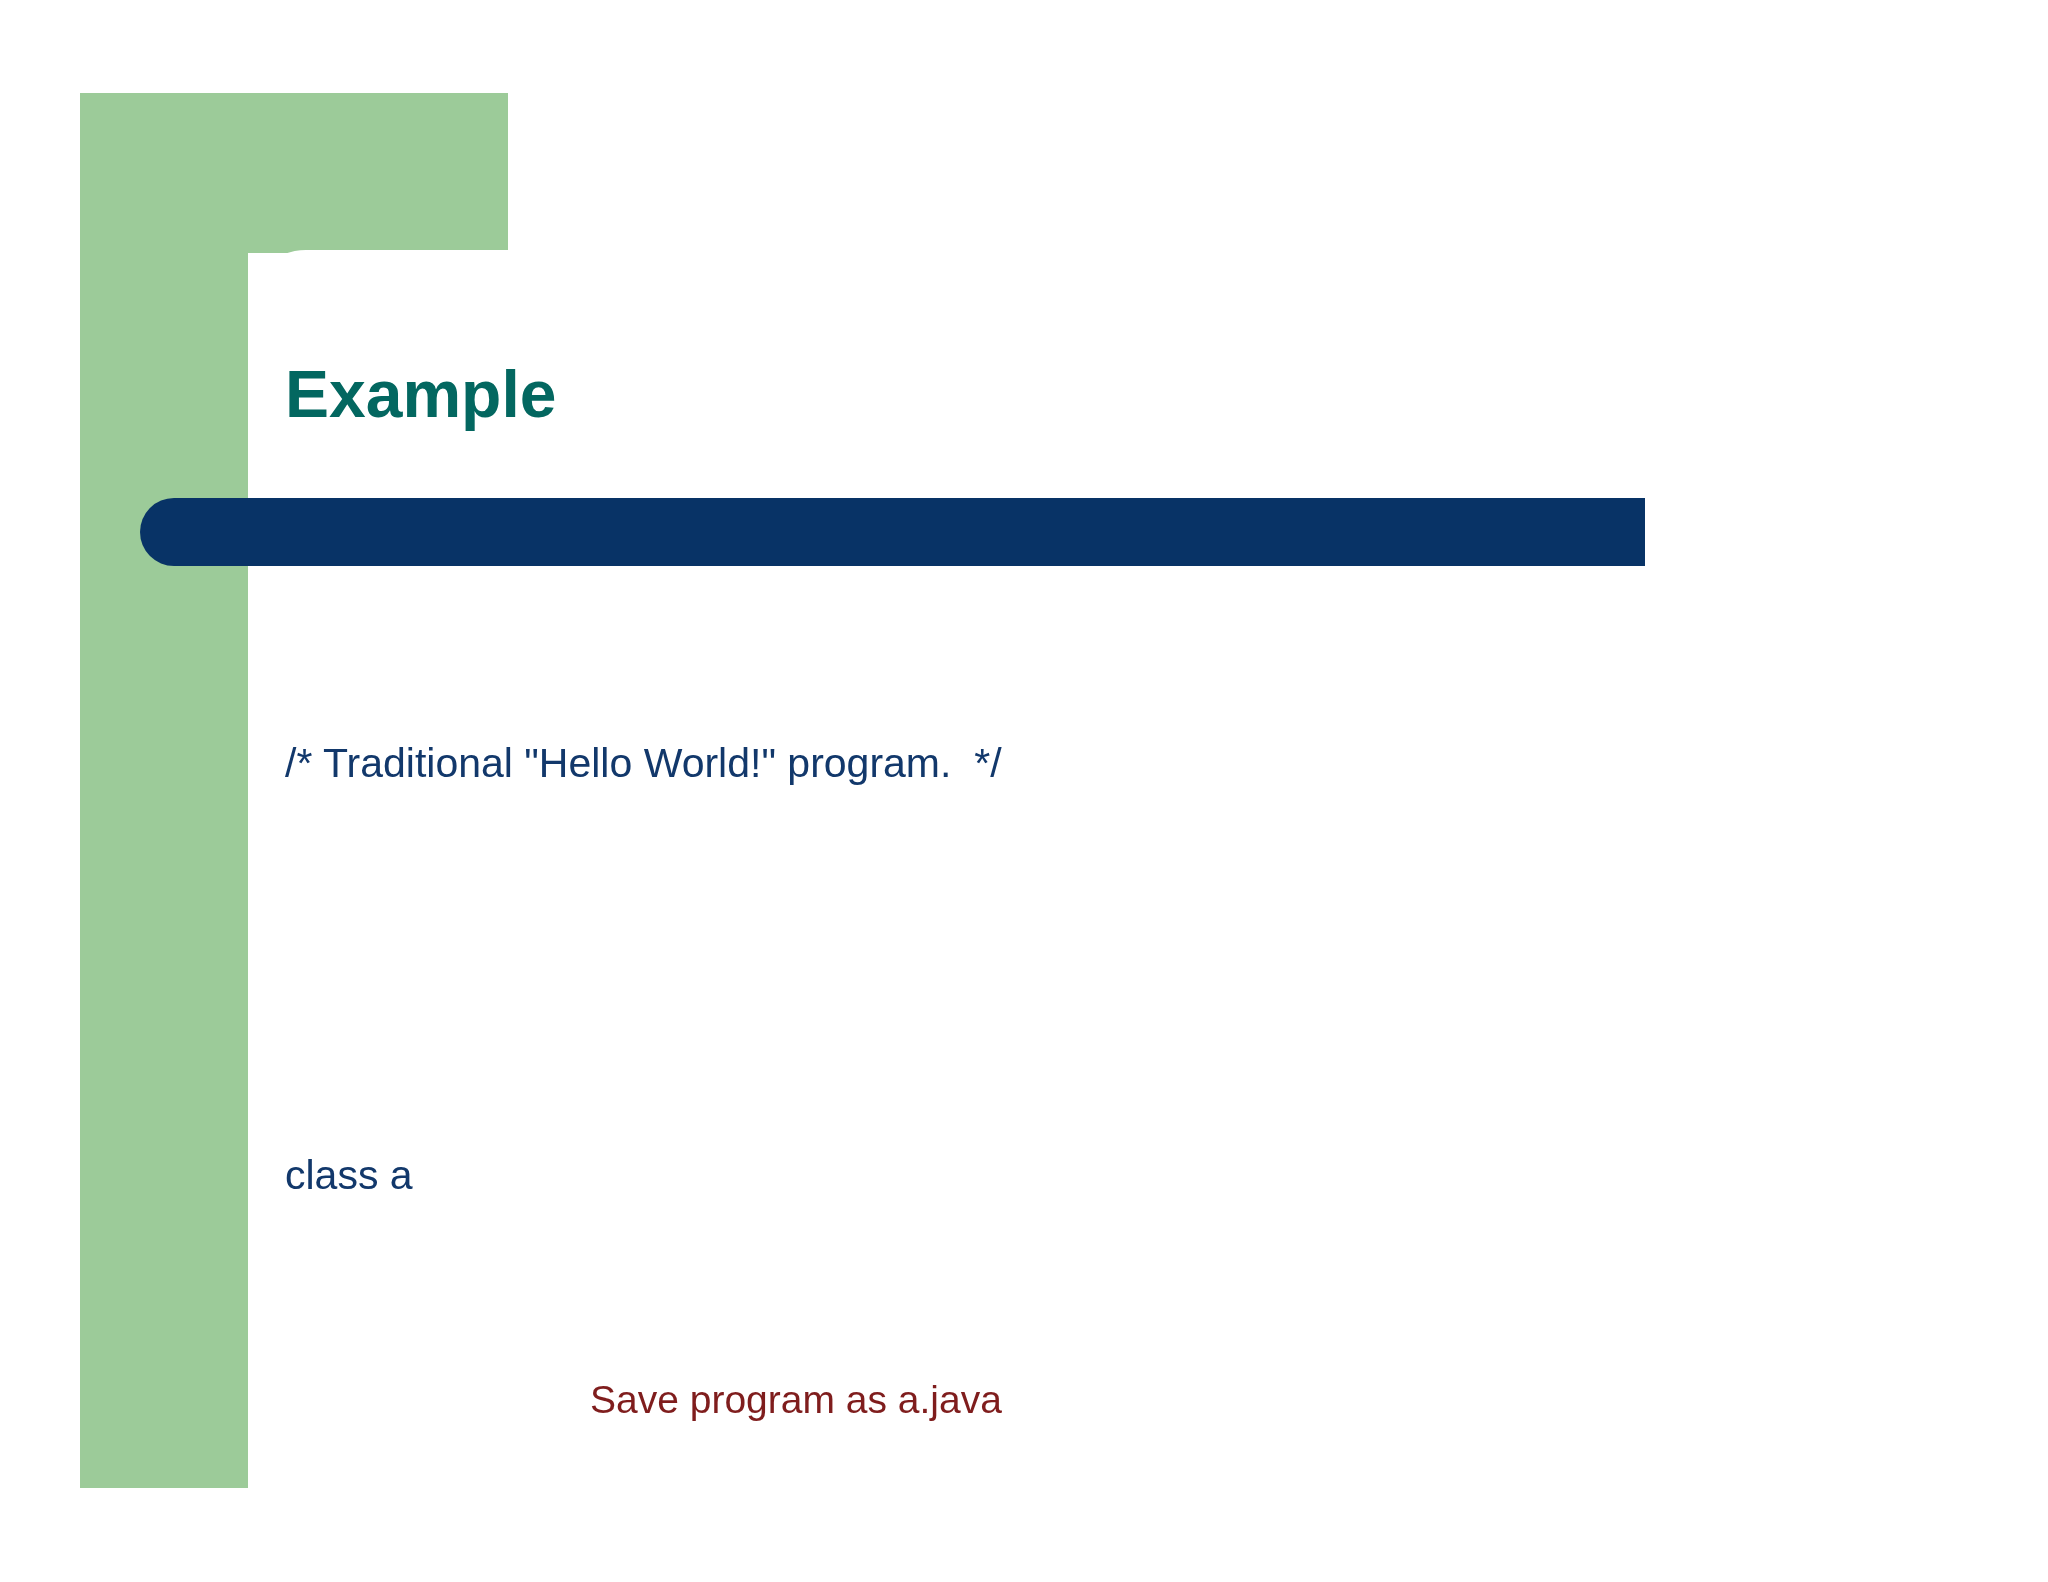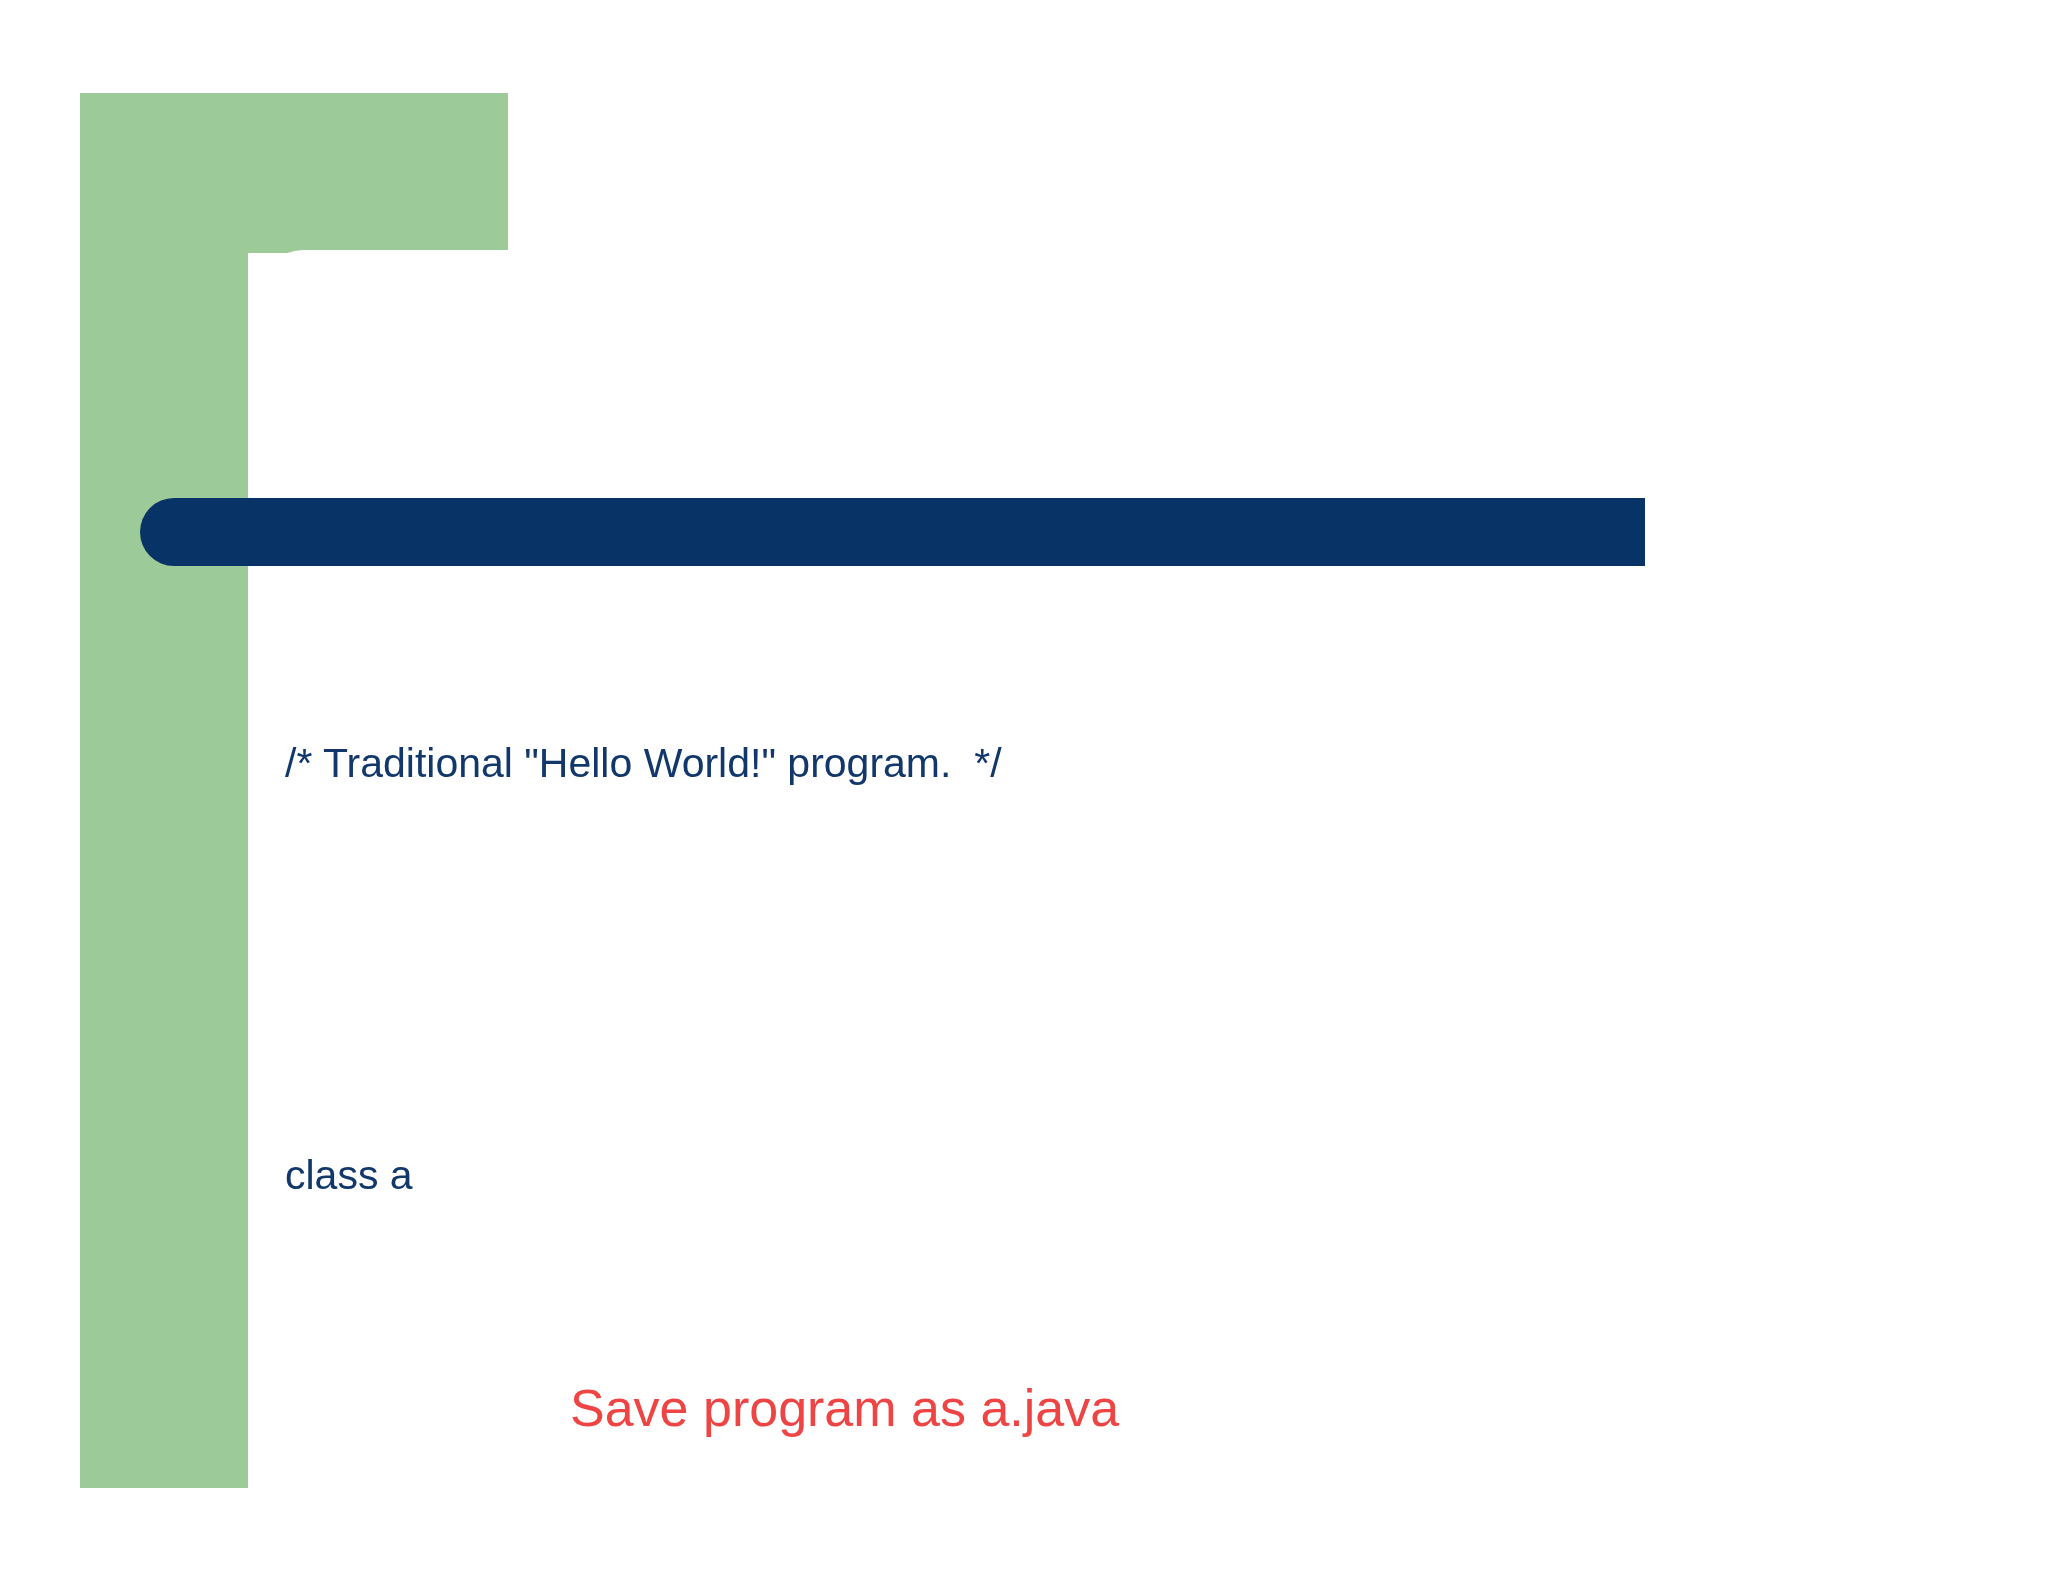--- a/index.html
+++ b/index.html
@@ -117,6 +117,7 @@
 
   <div class="white-panel"></div>
 
+  <div class="title">Example</div>
 
   <div class="bar"></div>
 

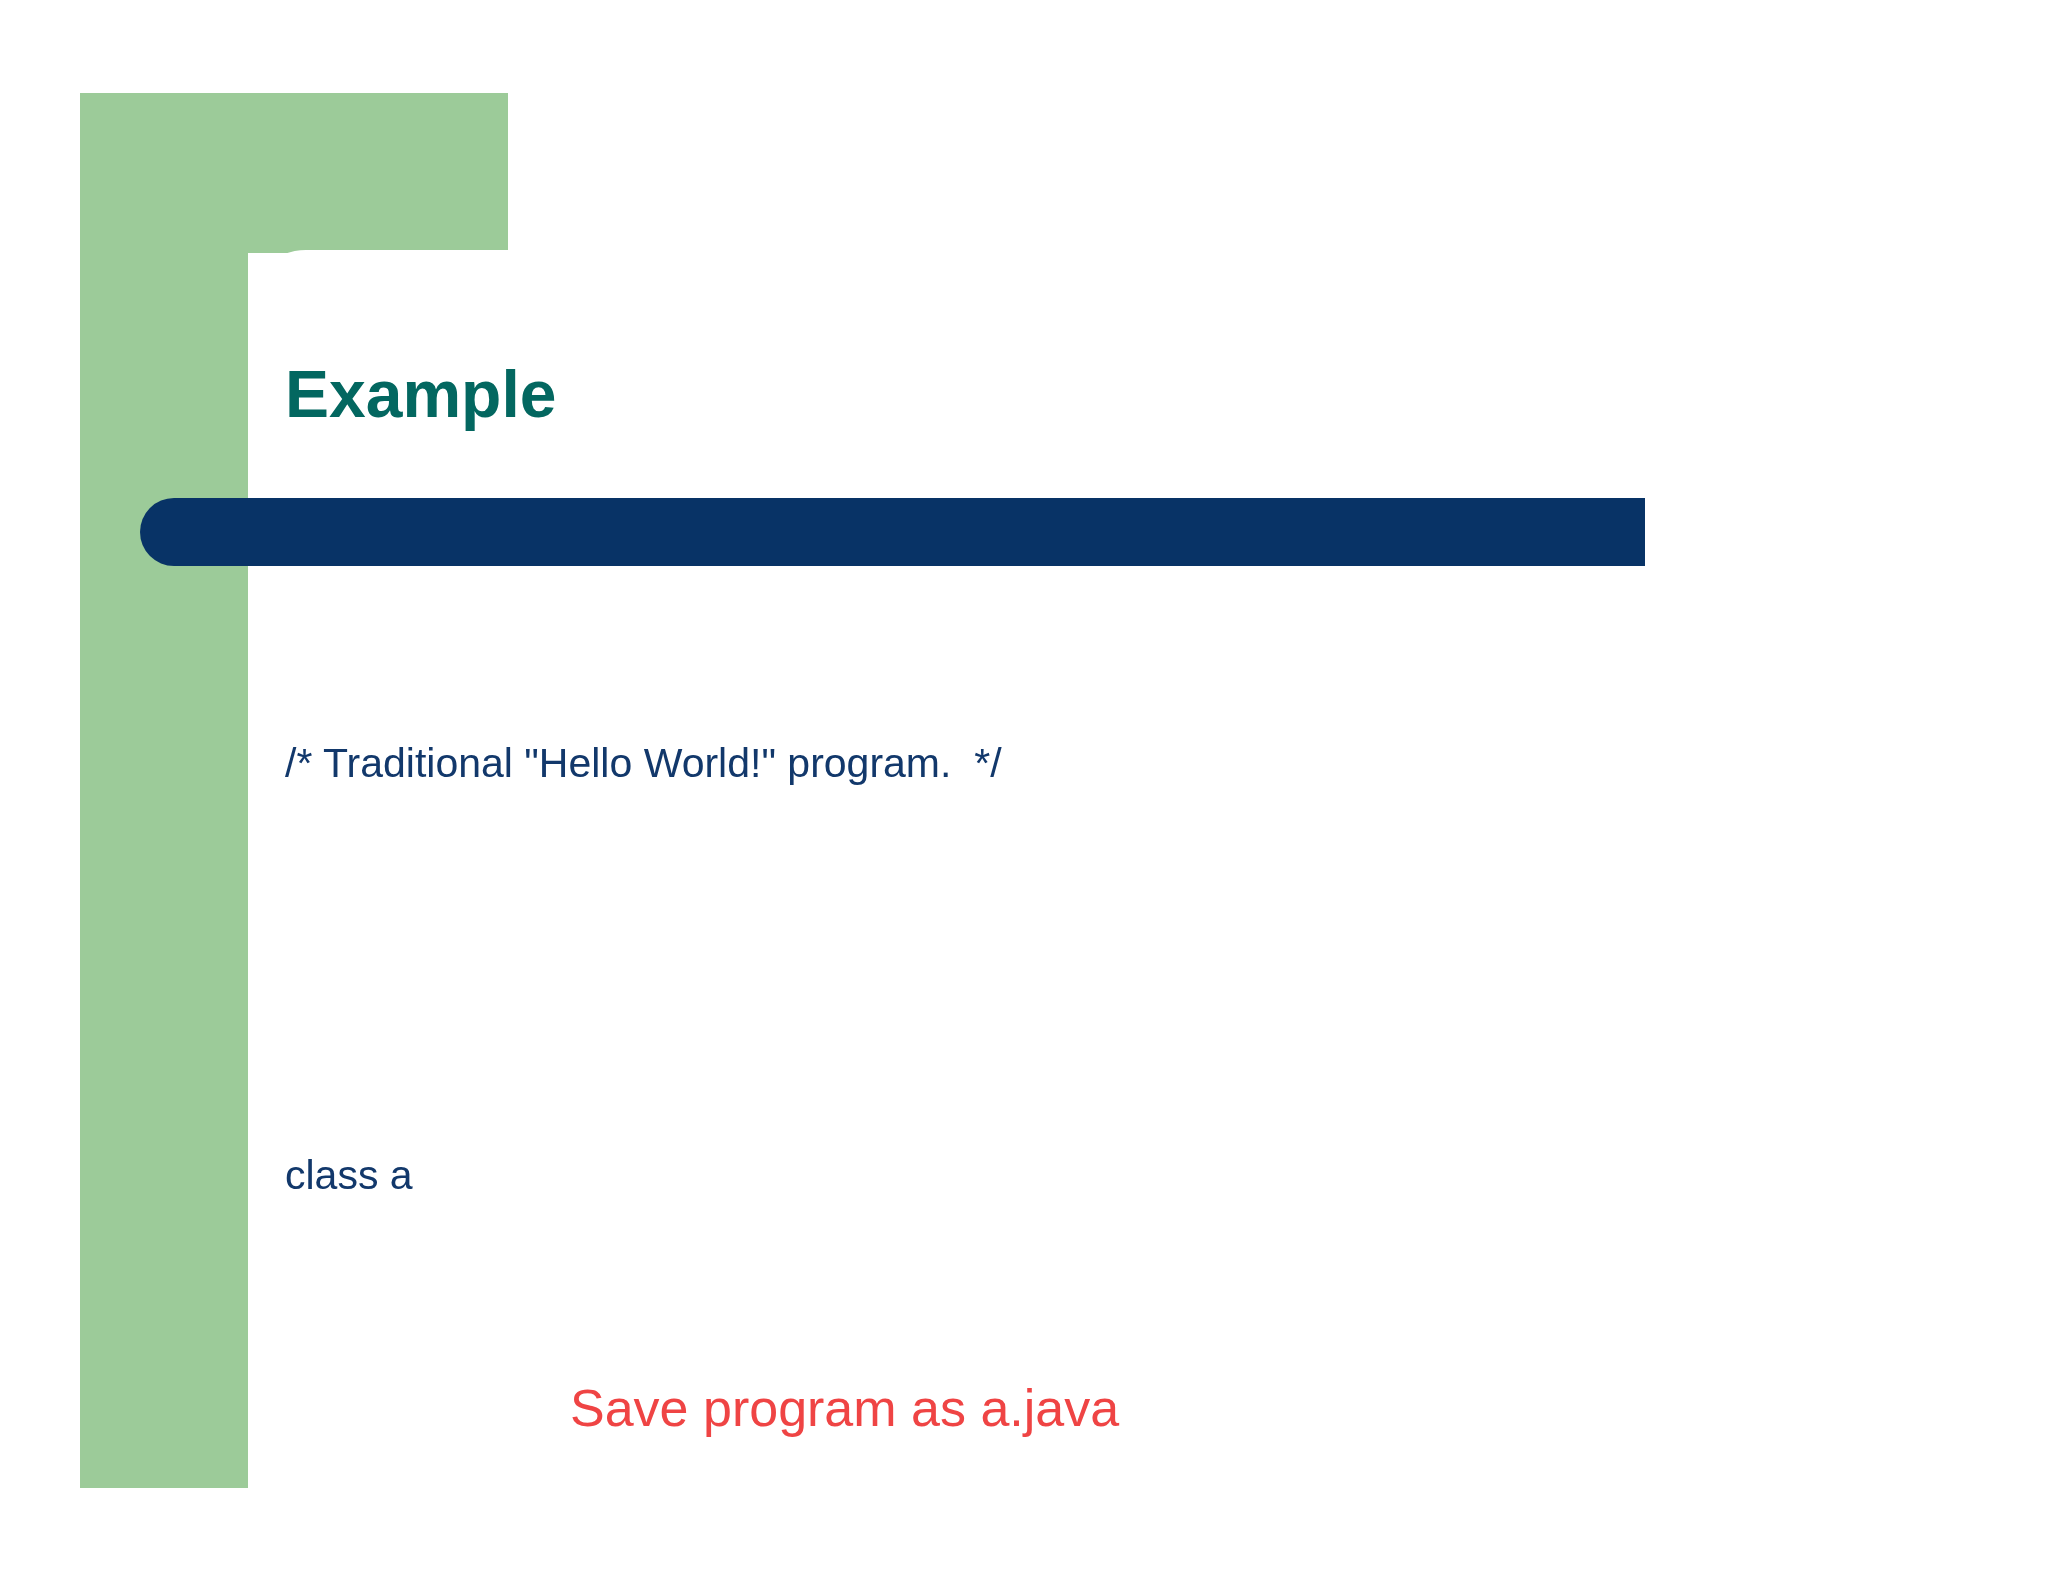--- a/index.html
+++ b/index.html
@@ -100,10 +100,10 @@
   
   .footnote {
     position: absolute;
-    left: 570px;
+    left: 590px;
     top: 1378px;
-    font-size: 52px;
-    color: #ef4444;
+    font-size: 39px;
+    color: #7f1d1d;
     white-space: nowrap;
   }
 </style>

